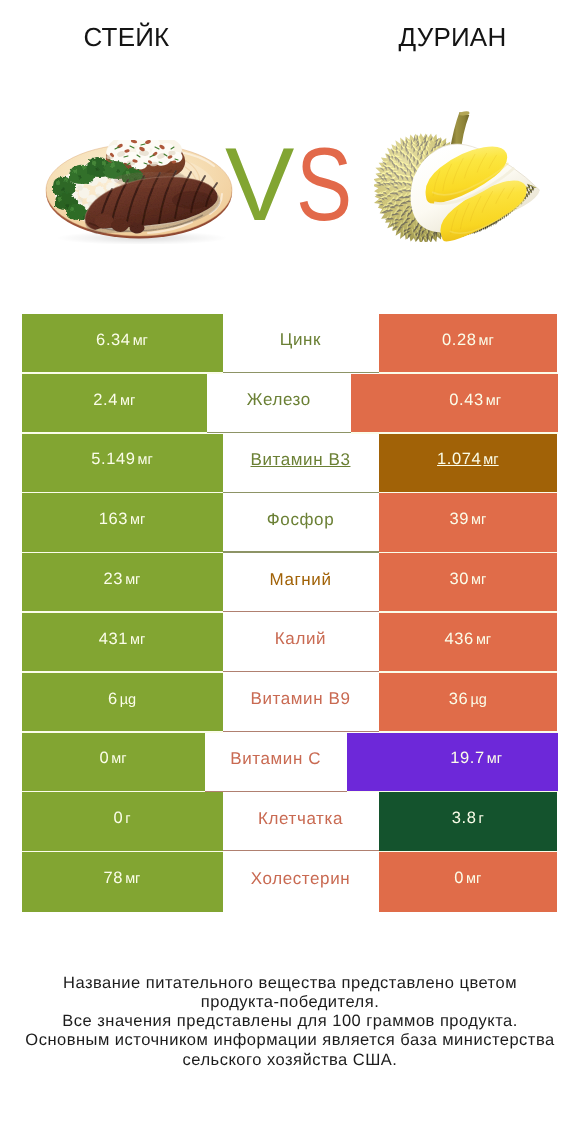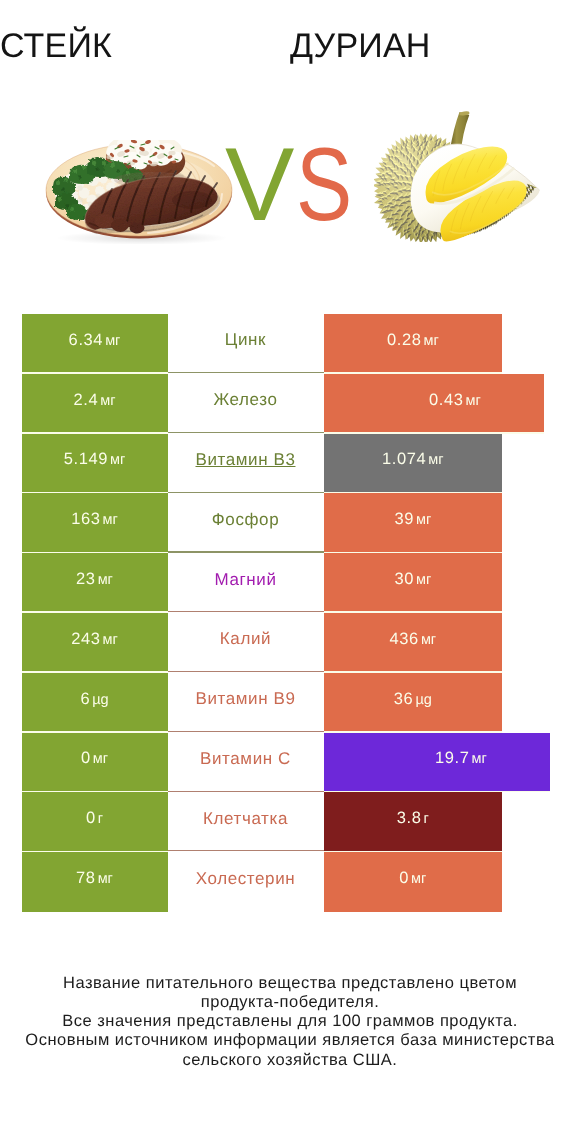--- a/index.html
+++ b/index.html
@@ -6,7 +6,7 @@
   body{width:580px;height:1144px;background:#ffffff;font-family:"Liberation Sans",sans-serif;-webkit-font-smoothing:antialiased;text-rendering:geometricPrecision;}
   .page{position:relative;width:580px;height:1144px;overflow:hidden;}
   .hdr{position:absolute;top:0;left:0;width:580px;height:300px;}
-  .title{position:absolute;font-size:34px;color:#141414;letter-spacing:0.2px;line-height:30px;margin-top:9px;}
+  .title{position:absolute;font-size:26px;color:#141414;text-align:center;letter-spacing:0.2px;line-height:30px;}
   .title.left{left:0;width:253px;top:21.5px;}
   .title.right{left:290px;width:325px;top:21.5px;}
   .img-steak{position:absolute;left:44px;top:140px;width:192px;height:104px;}

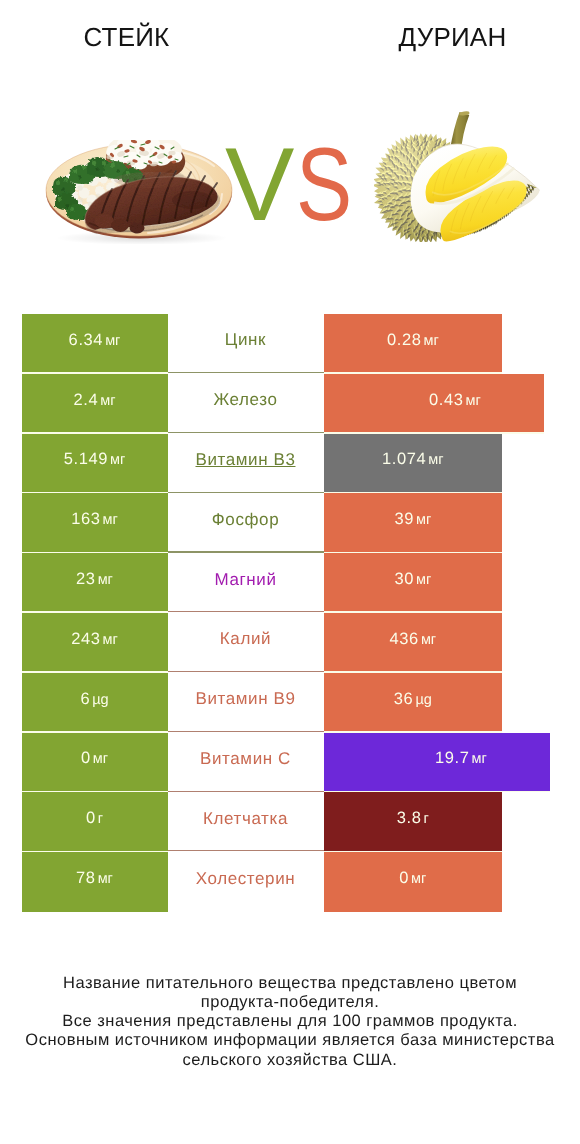--- a/index.html
+++ b/index.html
@@ -18,7 +18,7 @@
   .row{position:relative;height:59.8px;display:flex;}
   .cell{display:flex;align-items:center;justify-content:center;position:relative;height:100%;}
   .cell>.inner{display:flex;align-items:baseline;position:relative;top:-3.5px;}
-  .cleft{width:146px;color:#fbfde9;}
+  .cleft{width:201px;color:#fbfde9;}
   .cmid{width:156px;background:#fff;}
   .cright{width:178.7px;color:#fbfde9;}
   .sep{position:absolute;left:0;right:0;bottom:0;height:1.6px;}

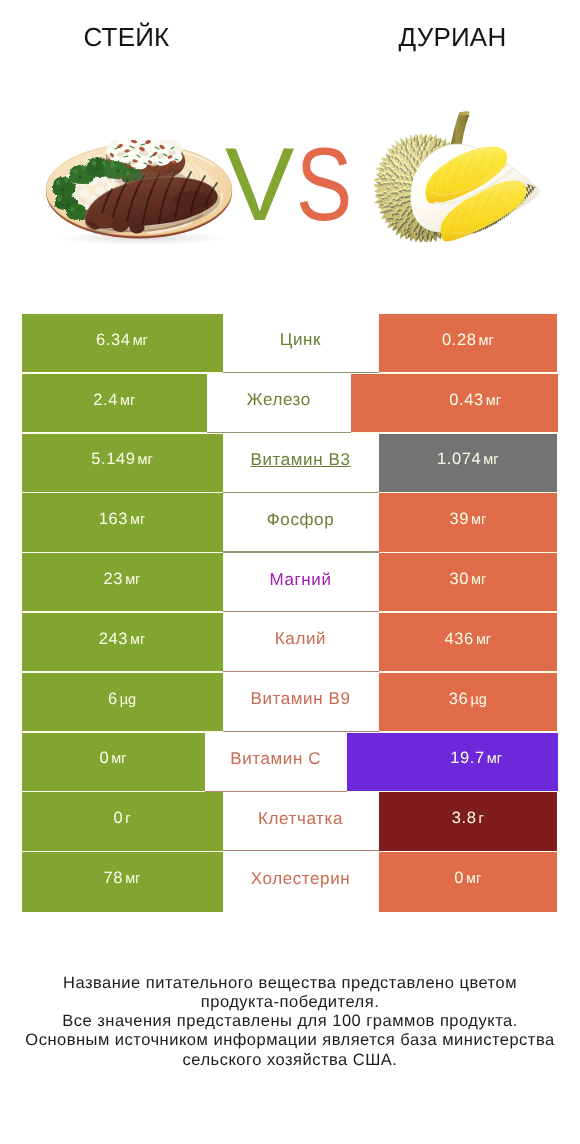--- a/index.html
+++ b/index.html
@@ -1208,7 +1208,7 @@
           </span>
           <div class="sep sepmid" style="background: rgb(141, 148, 102);"></div>
         </div>
-        <div class="cell cright" style="background: #737373;">
+        <div class="cell cright" style="background: #a16207; text-decoration: underline;">
           <span class="inner">
             <span class="num">1.074</span>
             <span class="unit">мг</span>

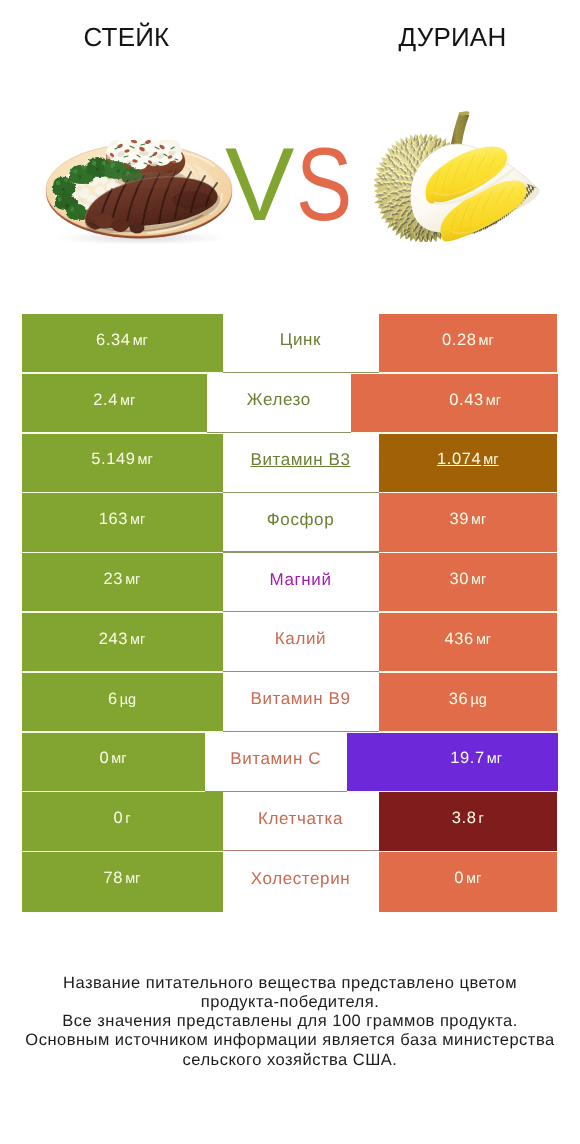--- a/index.html
+++ b/index.html
@@ -1248,7 +1248,7 @@
         </div>
         <div class="cell cmid">
           <span class="inner">
-            <span class="lab" style="color: #a21caf;">Магний</span>
+            <span class="lab" style="color: #a16207;">Магний</span>
           </span>
           <div class="sep sepmid" style="background: rgb(176, 128, 112);"></div>
         </div>

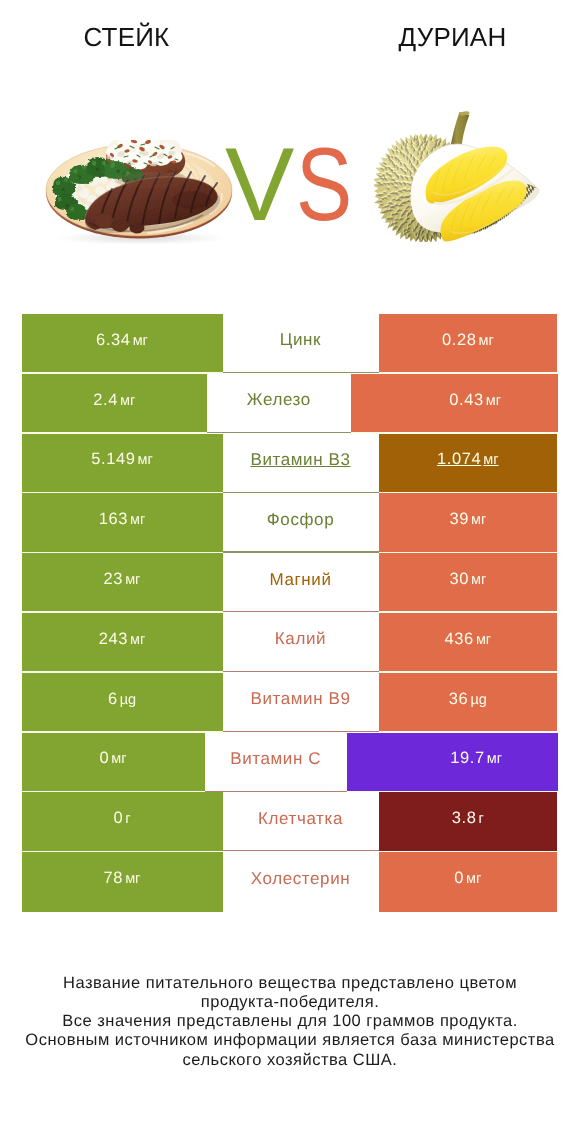--- a/index.html
+++ b/index.html
@@ -1263,7 +1263,7 @@
       <div class="row">
         <div class="cell cleft" style="background: rgb(130, 165, 50);">
           <span class="inner">
-            <span class="num">243</span>
+            <span class="num">431</span>
             <span class="unit">мг</span>
           </span>
           <div class="sep" style="background: rgb(251, 253, 233);"></div>

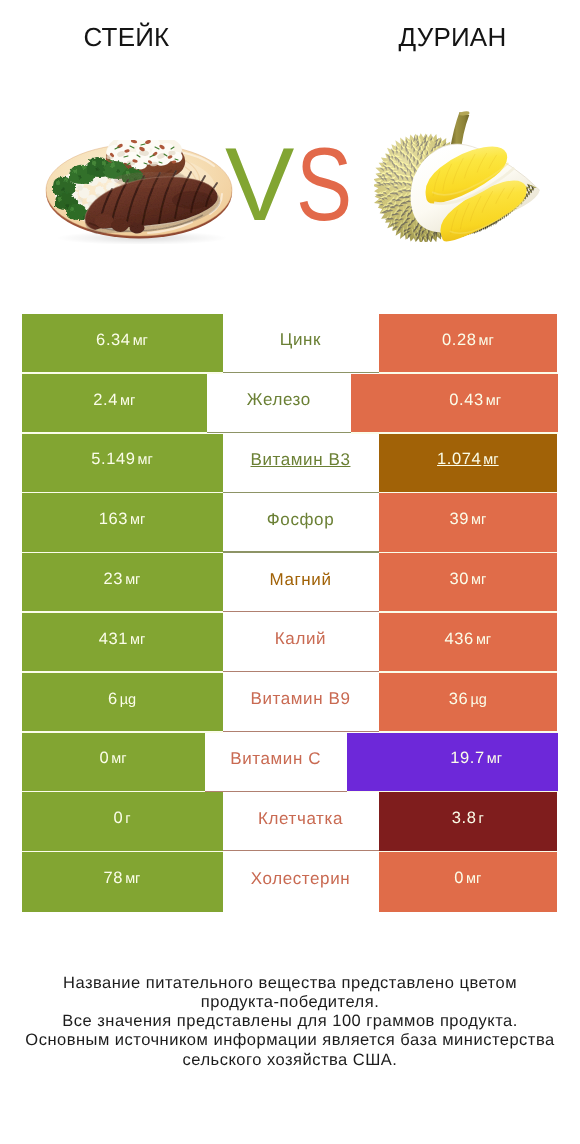--- a/index.html
+++ b/index.html
@@ -1340,7 +1340,7 @@
           </span>
           <div class="sep sepmid" style="background: rgb(176, 128, 112);"></div>
         </div>
-        <div class="cell cright" style="background: #7f1d1d;">
+        <div class="cell cright" style="background: #14532d;">
           <span class="inner">
             <span class="num">3.8</span>
             <span class="unit">г</span>

